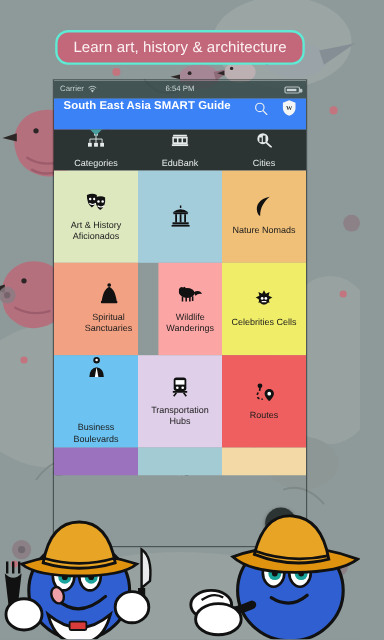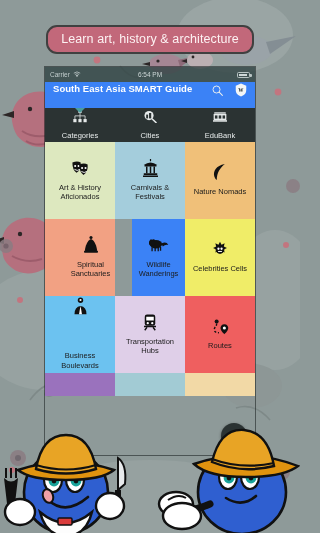--- a/index.html
+++ b/index.html
@@ -21,7 +21,7 @@
   }
   .banner {
     background:#c2687a;
-    border:2px solid #404040;
+    border:2px solid #5eead4;
     border-radius:11px;
     padding:5px 13px 6px;
     color:#fdf2f3;

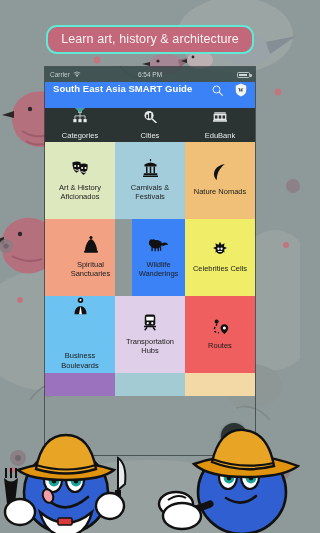--- a/index.html
+++ b/index.html
@@ -267,18 +267,6 @@
         </svg>
       </span>
       <span class="tlabel">Categories</span>
-    </div>
-
-    <div class="tab">
-      <span class="ticon">
-        <svg width="14" height="13" viewBox="0 0 22 20">
-          <circle cx="9.5" cy="8.5" r="7.2" fill="#e6eaea"></circle>
-          <rect x="5" y="7" width="3" height="6" fill="#2b3333"></rect>
-          <rect x="9.5" y="4.5" width="3.4" height="8.5" fill="#2b3333"></rect>
-          <line x1="14.5" y1="14" x2="20.5" y2="19.5" stroke="#e6eaea" stroke-width="2.4" stroke-linecap="round"></line>
-        </svg>
-      </span>
-      <span class="tlabel">Cities</span>
     </div>
 
     <div class="tab">
@@ -294,6 +282,18 @@
       </span>
       <span class="tlabel">EduBank</span>
     </div>
+
+    <div class="tab">
+      <span class="ticon">
+        <svg width="14" height="13" viewBox="0 0 22 20">
+          <circle cx="9.5" cy="8.5" r="7.2" fill="#e6eaea"></circle>
+          <rect x="5" y="7" width="3" height="6" fill="#2b3333"></rect>
+          <rect x="9.5" y="4.5" width="3.4" height="8.5" fill="#2b3333"></rect>
+          <line x1="14.5" y1="14" x2="20.5" y2="19.5" stroke="#e6eaea" stroke-width="2.4" stroke-linecap="round"></line>
+        </svg>
+      </span>
+      <span class="tlabel">Cities</span>
+    </div>
   </div>
 
   <div class="grid" id="grid">

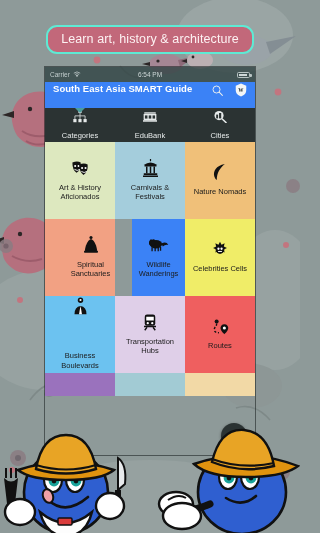--- a/index.html
+++ b/index.html
@@ -325,7 +325,6 @@
             <rect x="1" y="22" width="20" height="2" fill="#111"></rect>
           </svg>
         </span>
-        <span class="clabel">Carnivals &amp; Festivals</span>
       </div>
       <div class="cell" style="background: rgb(240, 192, 121);">
         <span class="cicon">

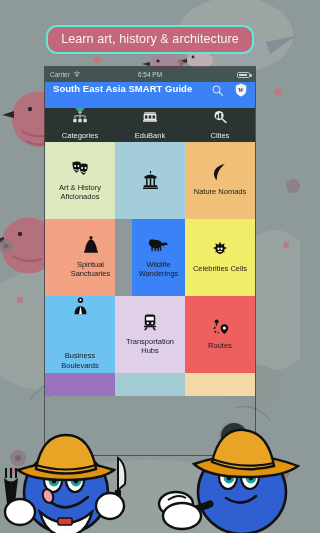--- a/index.html
+++ b/index.html
@@ -344,7 +344,7 @@
         </span>
         <span class="clabel">Spiritual Sanctuaries</span>
       </div>
-      <div class="cell" style="background: #3b82f6; margin-left: 17px;">
+      <div class="cell" style="background: #fca5a5; margin-left: 17px;">
         <span class="cicon">
           <svg width="20" height="14" viewBox="0 0 26 18">
             <ellipse cx="9" cy="8" rx="8" ry="5.4" fill="#111"></ellipse>

